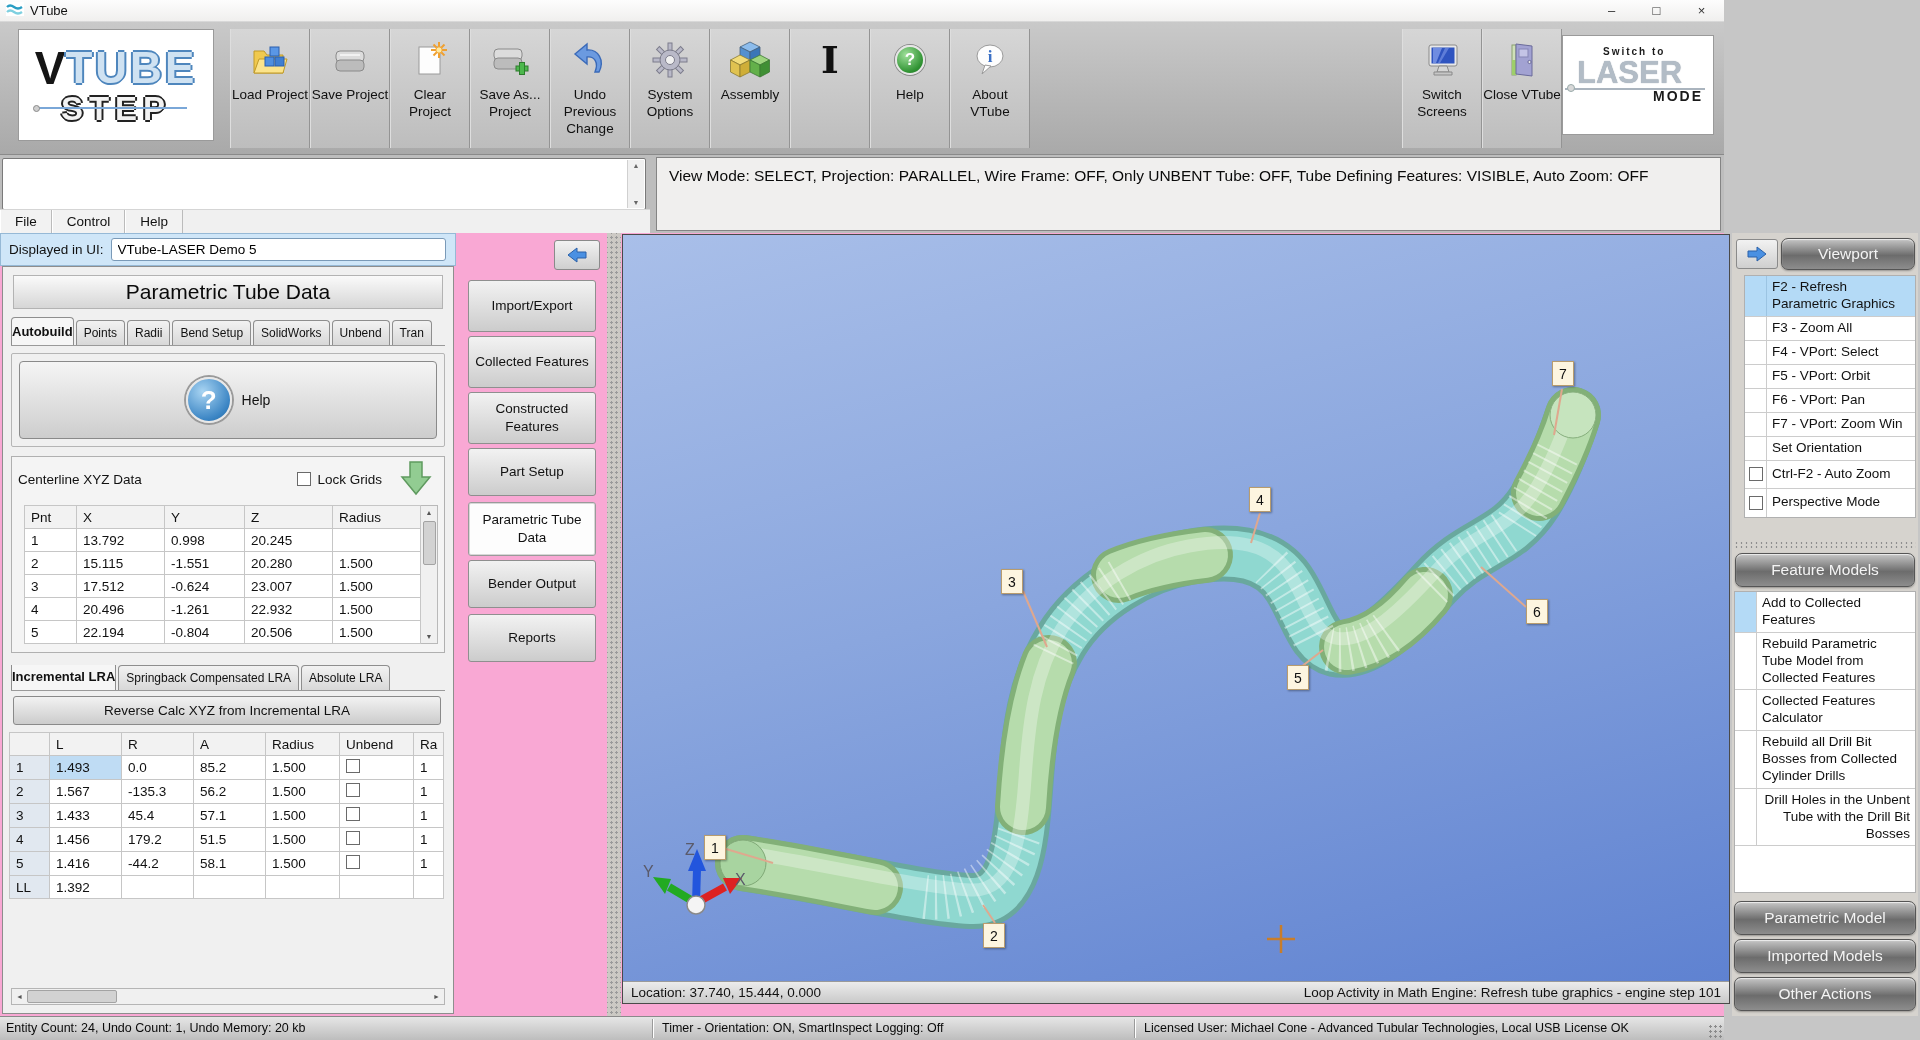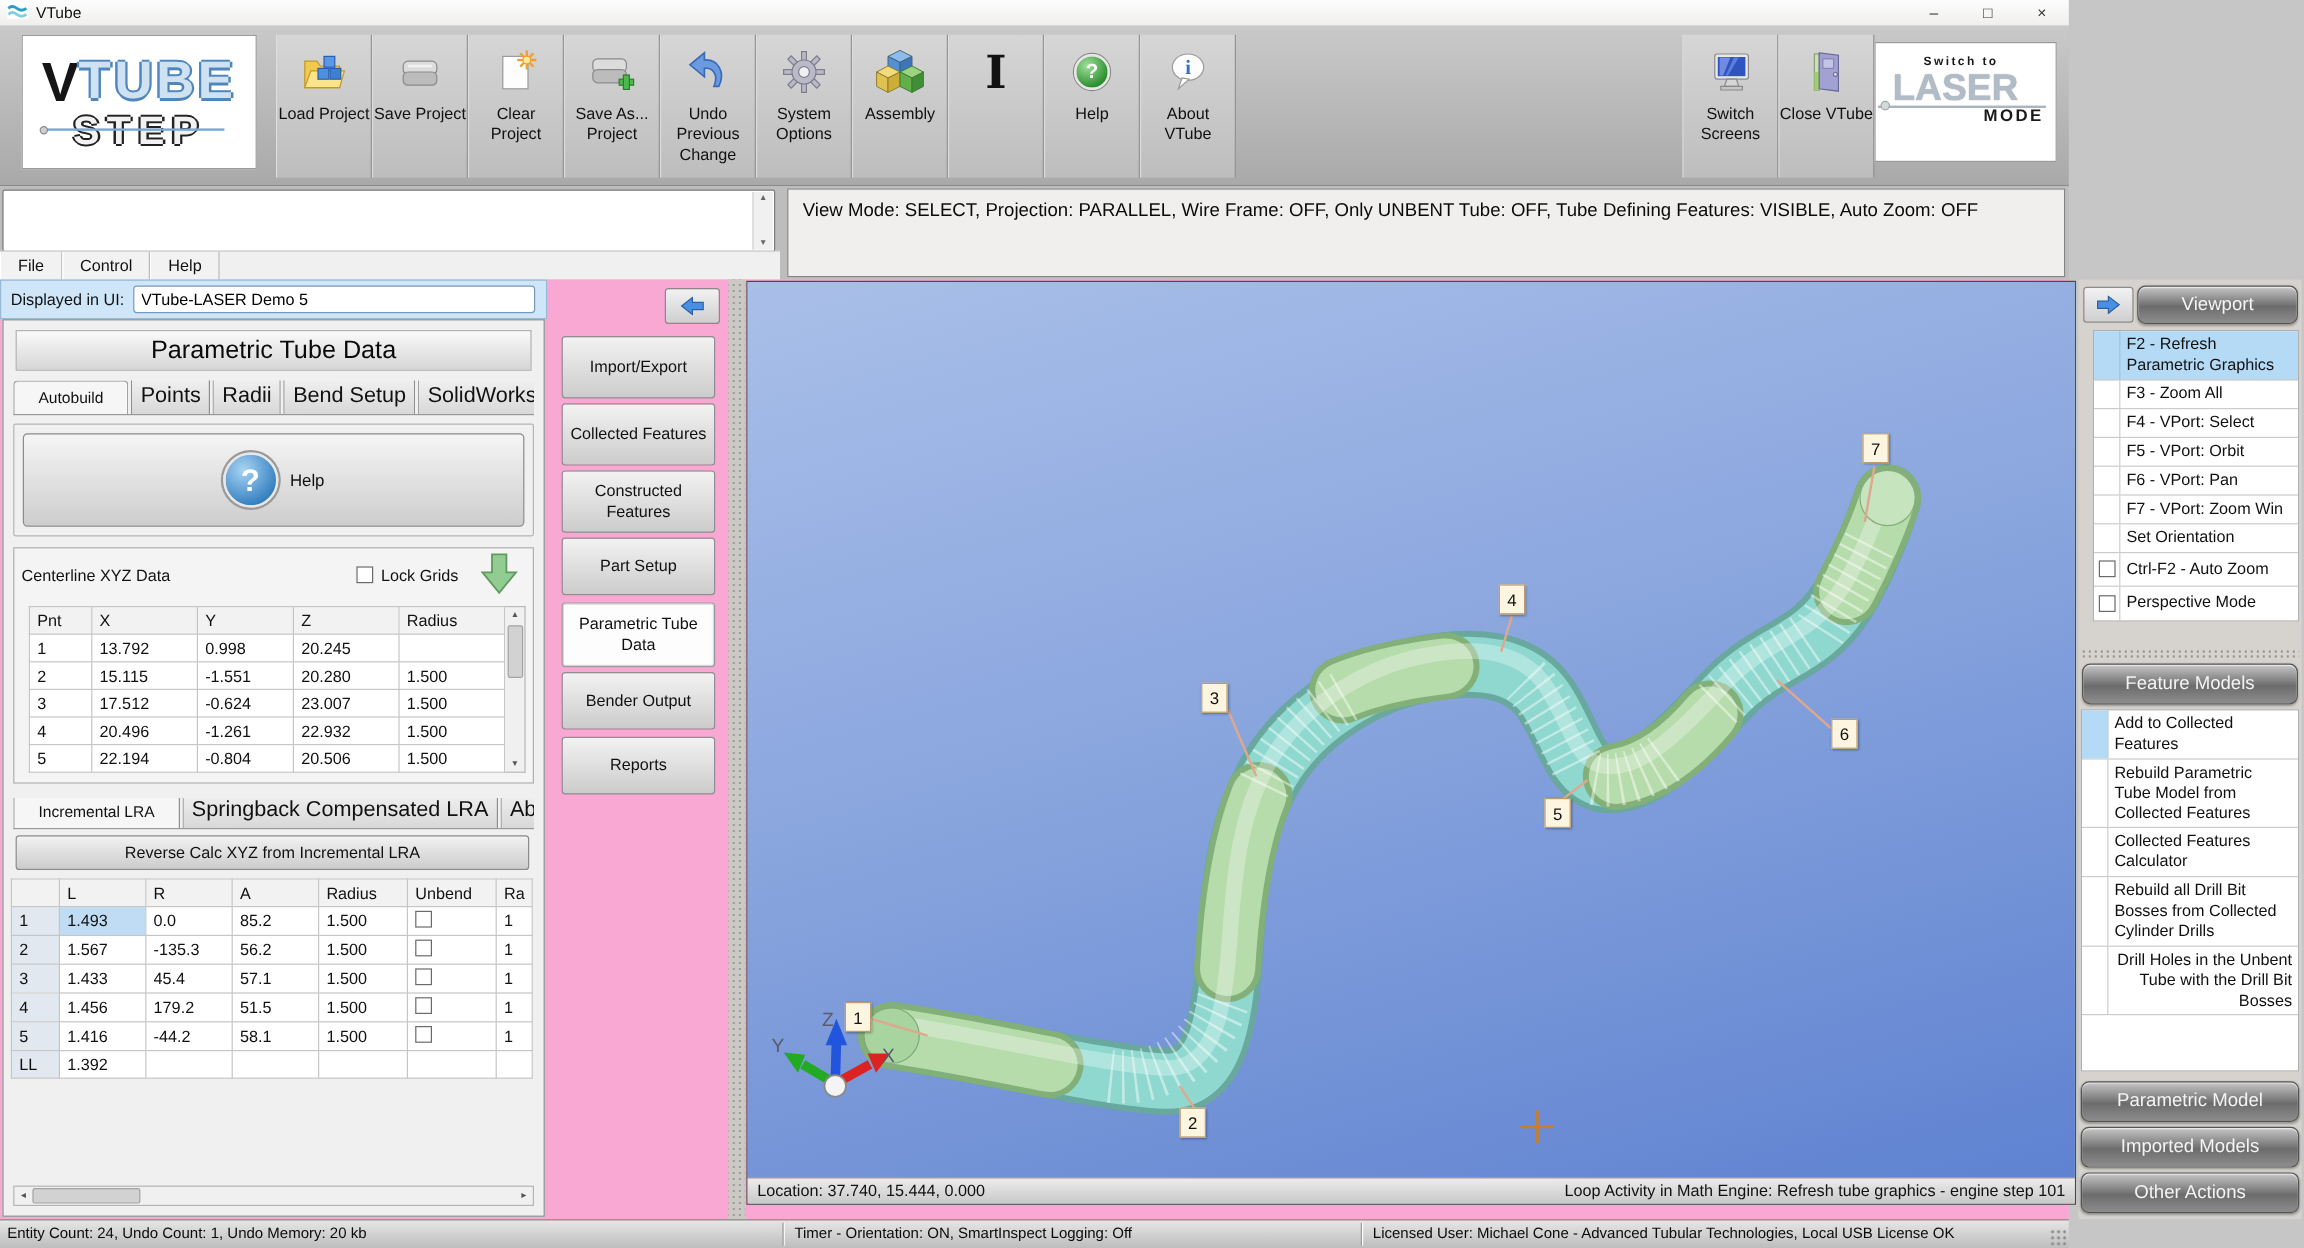--- a/index.html
+++ b/index.html
@@ -80,7 +80,7 @@
     border-bottom:1px solid #9a9a9a; }
   .tab { padding:5px 7px; background:linear-gradient(#f2f2f2,#d8d8d8); border:1px solid #8e8e8e;
     border-bottom:none; border-radius:4px 4px 0 0; margin-right:2px; font-size:18px; white-space:nowrap; }
-  .tab.active { background:#f6f6f6; padding:6px 20px; font-size:13px; }
+  .tab.active { background:#f6f6f6; padding:6px 0; font-size:13px;font-weight:bold; }
   .group-box { margin:7px 8px 0 8px; border:1px solid #b5b5b5; border-radius:2px; padding:7px;
     display:flex; gap:9px; height:94px; }
   .big-btn { border:1px solid #8a8a8a; border-radius:4px; background:linear-gradient(#f5f5f5,#cdcdcd);

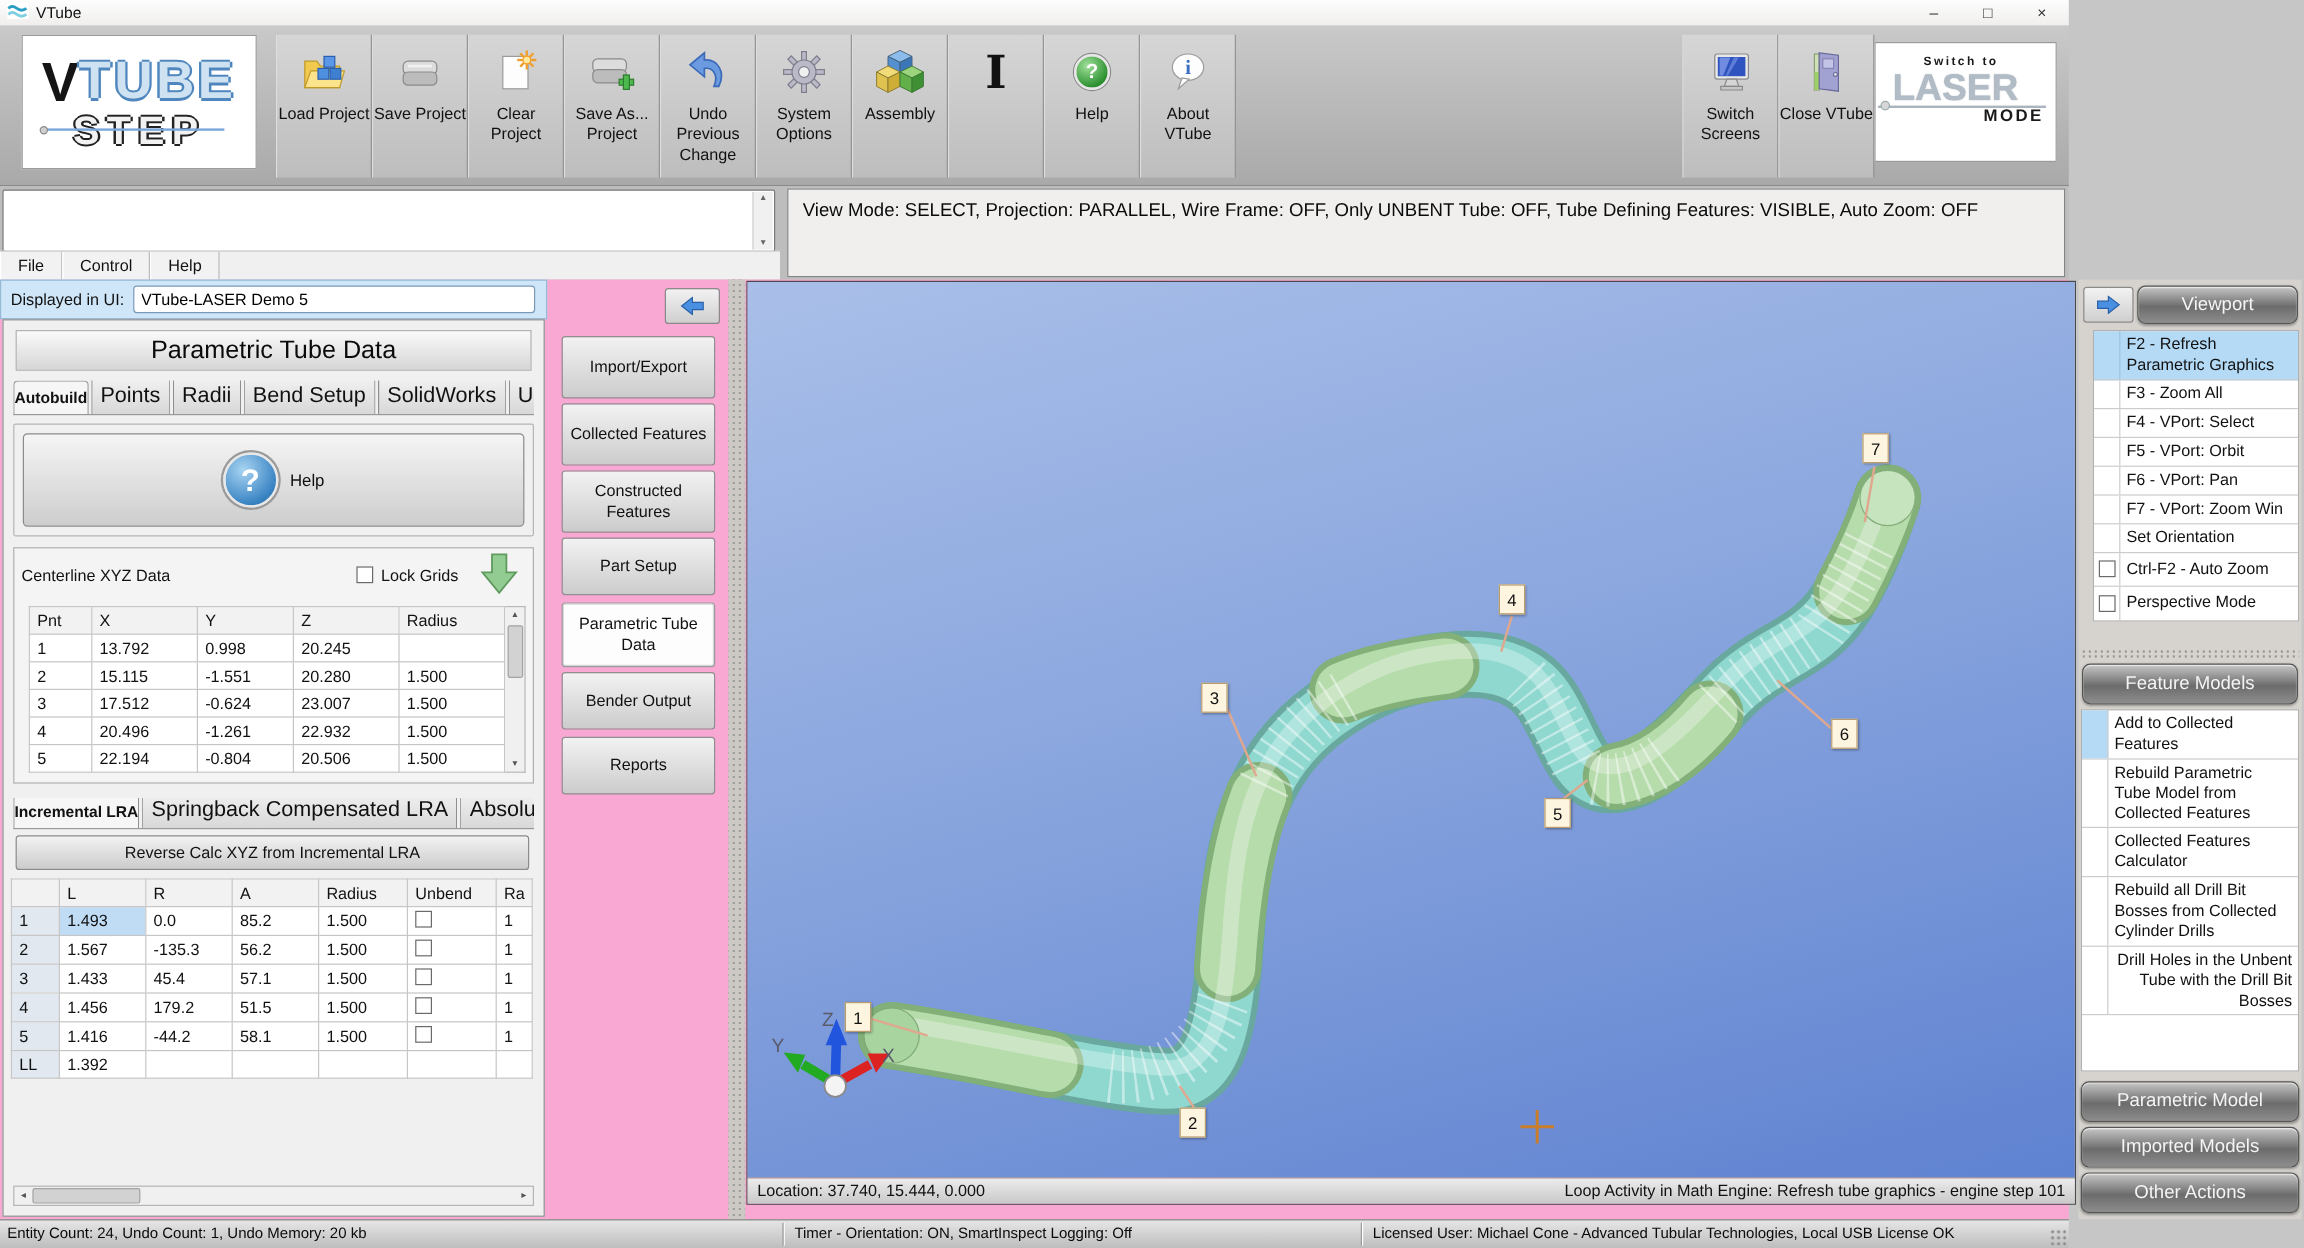--- a/index.html
+++ b/index.html
@@ -79,7 +79,7 @@
   .tabs1 { margin:8px 8px 0 8px; display:flex; align-items:flex-end; height:29px; overflow:hidden;
     border-bottom:1px solid #9a9a9a; }
   .tab { padding:5px 7px; background:linear-gradient(#f2f2f2,#d8d8d8); border:1px solid #8e8e8e;
-    border-bottom:none; border-radius:4px 4px 0 0; margin-right:2px; font-size:18px; white-space:nowrap; }
+    border-bottom:none; border-radius:4px 4px 0 0; margin-right:2px; font-size:12px; white-space:nowrap; }
   .tab.active { background:#f6f6f6; padding:6px 0; font-size:13px;font-weight:bold; }
   .group-box { margin:7px 8px 0 8px; border:1px solid #b5b5b5; border-radius:2px; padding:7px;
     display:flex; gap:9px; height:94px; }

